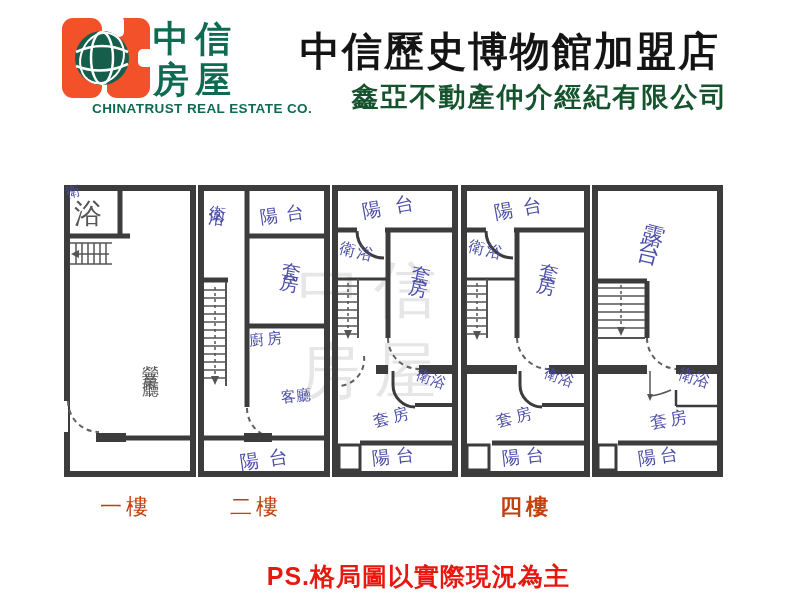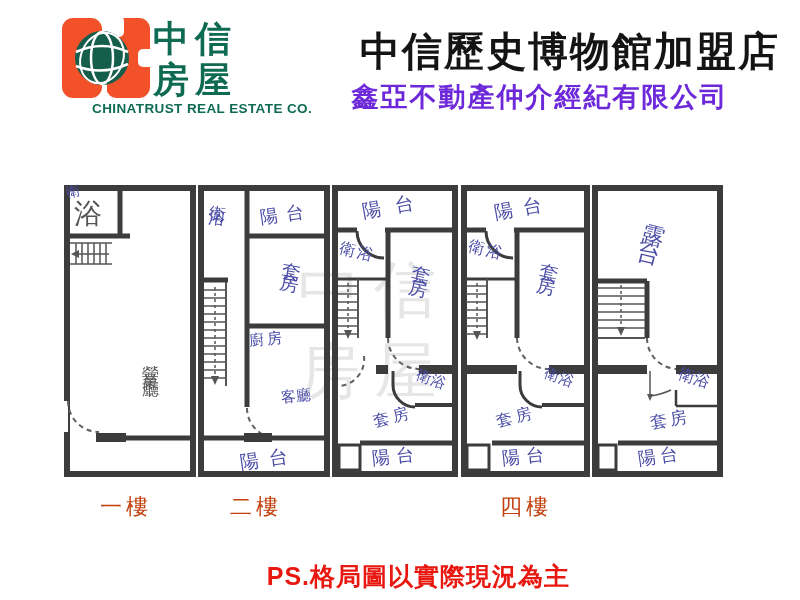--- a/index.html
+++ b/index.html
@@ -11,7 +11,7 @@
             font-size:36px;line-height:41px;letter-spacing:6px;font-family:"Liberation Sans",sans-serif;}
   .brand-en{position:absolute;left:56px;top:101px;width:238px;color:#0E6B52;font-size:13.5px;
             font-weight:600;letter-spacing:0.4px;white-space:nowrap;margin-left:36px;}
-  .title{position:absolute;left:300px;top:24px;width:480px;text-align:right;color:#141414;
+  .title{position:absolute;left:300px;top:24px;width:480px;text-align:left;color:#141414;
          font-size:40px;font-weight:bold;letter-spacing:2px;white-space:nowrap;}
   .subtitle{position:absolute;left:300px;top:79px;width:480px;text-align:center;color:#6d28d9;
             font-size:27px;font-weight:bold;letter-spacing:2px;white-space:nowrap;}

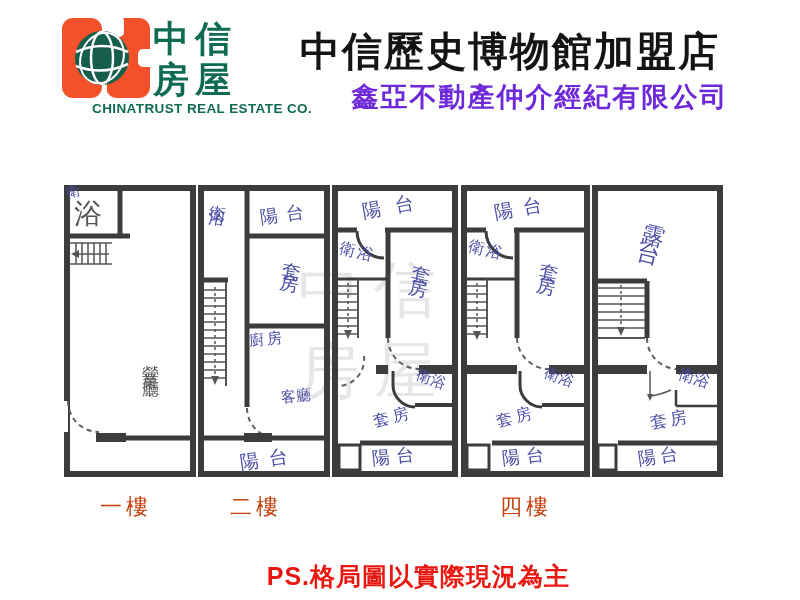--- a/index.html
+++ b/index.html
@@ -13,7 +13,7 @@
             font-weight:600;letter-spacing:0.4px;white-space:nowrap;margin-left:36px;}
   .title{position:absolute;left:300px;top:24px;width:480px;text-align:left;color:#141414;
          font-size:40px;font-weight:bold;letter-spacing:2px;white-space:nowrap;}
-  .subtitle{position:absolute;left:300px;top:79px;width:480px;text-align:center;color:#6d28d9;
+  .subtitle{position:absolute;left:300px;top:79px;width:480px;text-align:center;color:#14532d;
             font-size:27px;font-weight:bold;letter-spacing:2px;white-space:nowrap;}
   
   .plan-svg{position:absolute;left:0;top:0;width:800px;height:600px;}

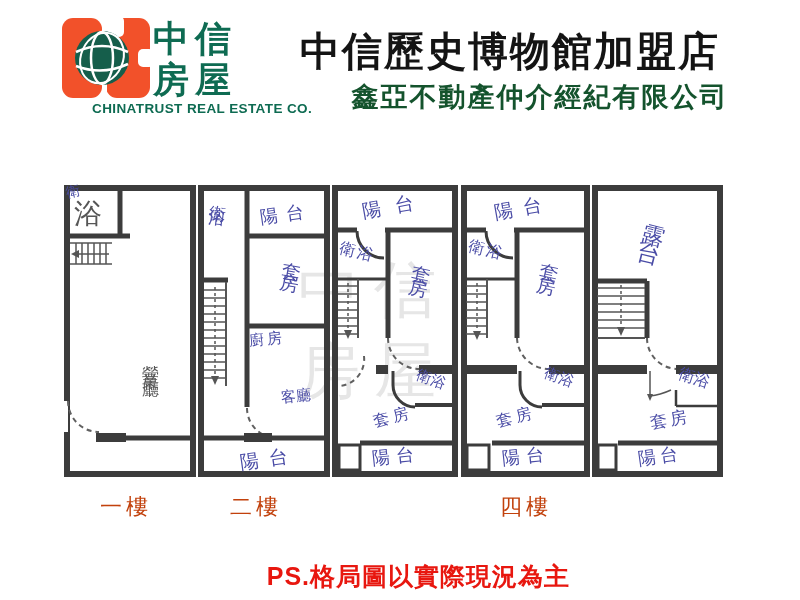--- a/index.html
+++ b/index.html
@@ -233,7 +233,7 @@
 
   <span class="floor-name" style="left:86px;">一樓</span>
   <span class="floor-name" style="left:216px;">二樓</span>
-  <span class="floor-name" style="left:486px;">四樓</span>
+  <span class="floor-name" style="left:486px;font-weight:bold;">四樓</span>
 
   <div class="note">PS.格局圖以實際現況為主</div>
 

